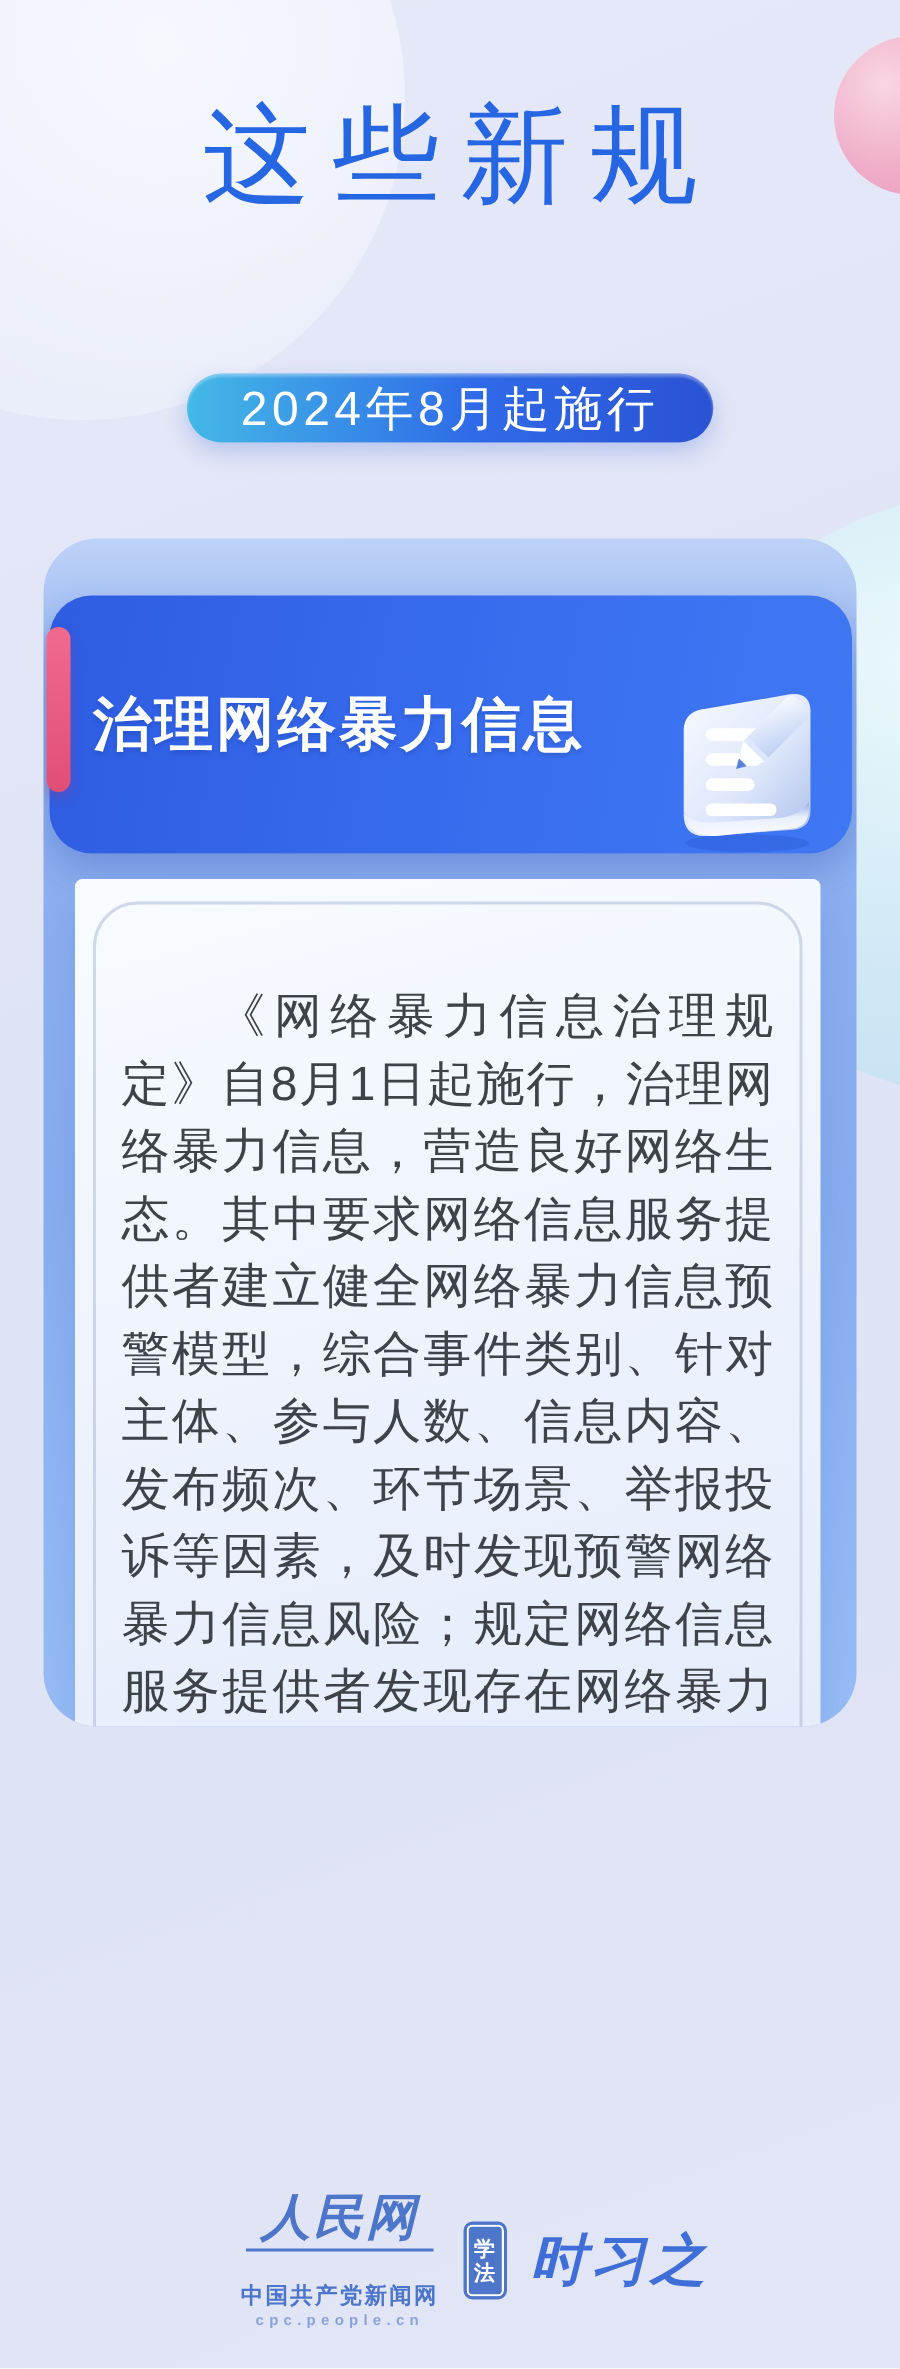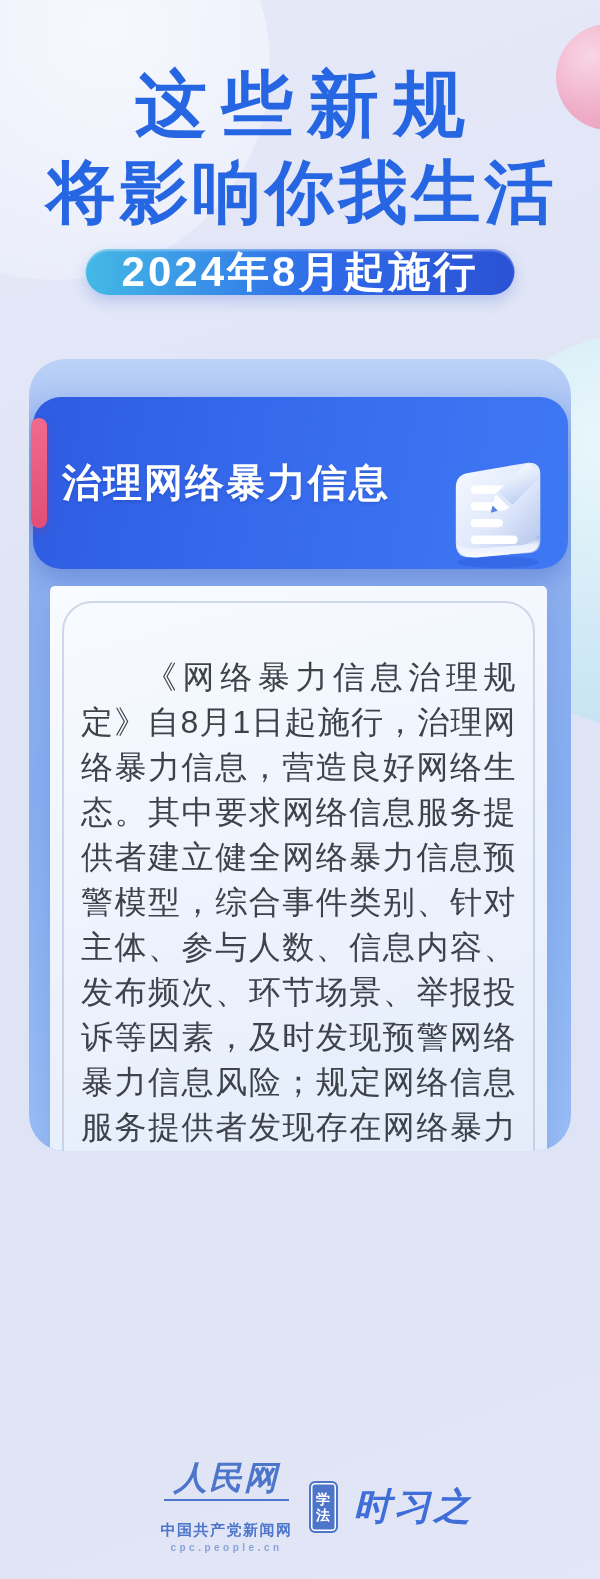--- a/index.html
+++ b/index.html
@@ -27,7 +27,7 @@
   
   .title-block{
     position:absolute;top:58px;left:0;width:600px;text-align:center;
-    color:#2766e2;font-weight:700;z-index:1;
+    color:#2766e2;font-weight:400;z-index:1;
   }
   .title-line1{font-size:72px;line-height:92px;letter-spacing:14px;text-indent:14px;}
   .title-line2{font-size:69px;line-height:82px;letter-spacing:4px;text-indent:4px;margin-top:2px;}

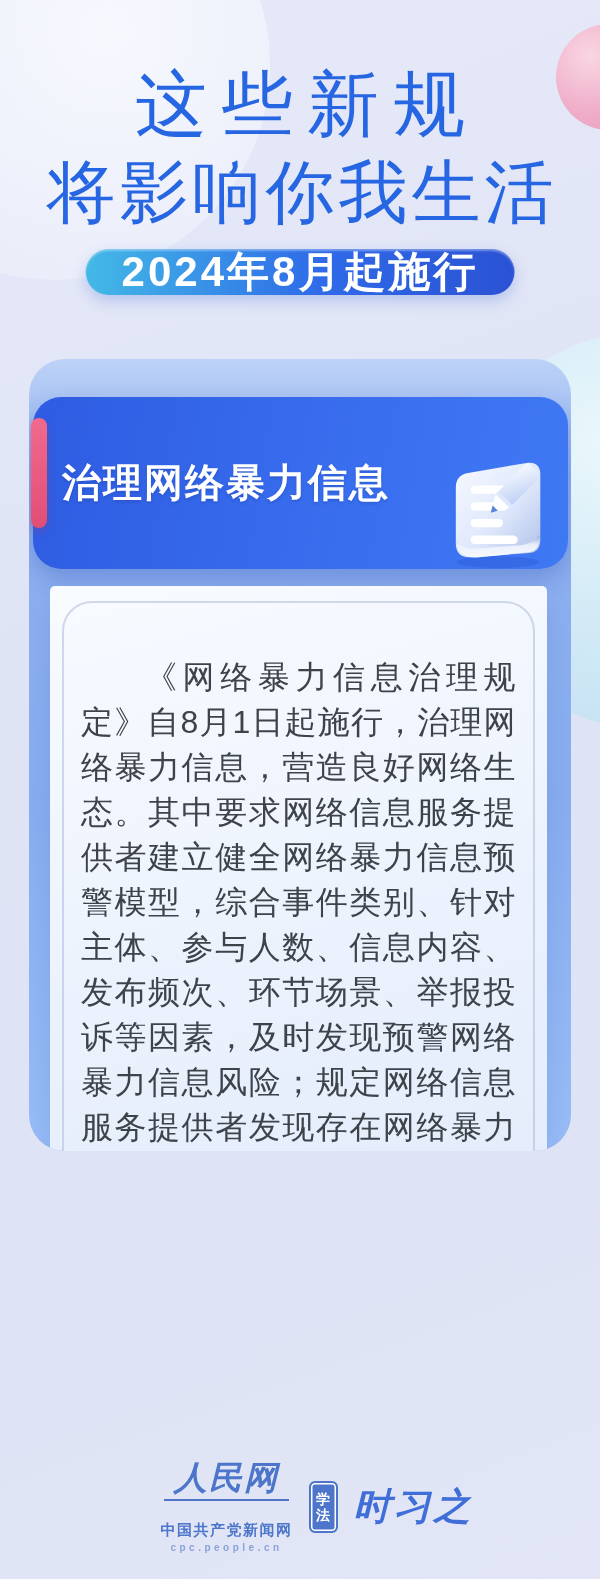--- a/index.html
+++ b/index.html
@@ -111,7 +111,6 @@
 
   <div class="title-block">
     <div class="title-line1">这些新规</div>
-    <div class="title-line2">将影响你我生活</div>
   </div>
 
   <div class="date-badge">2024年8月起施行</div>

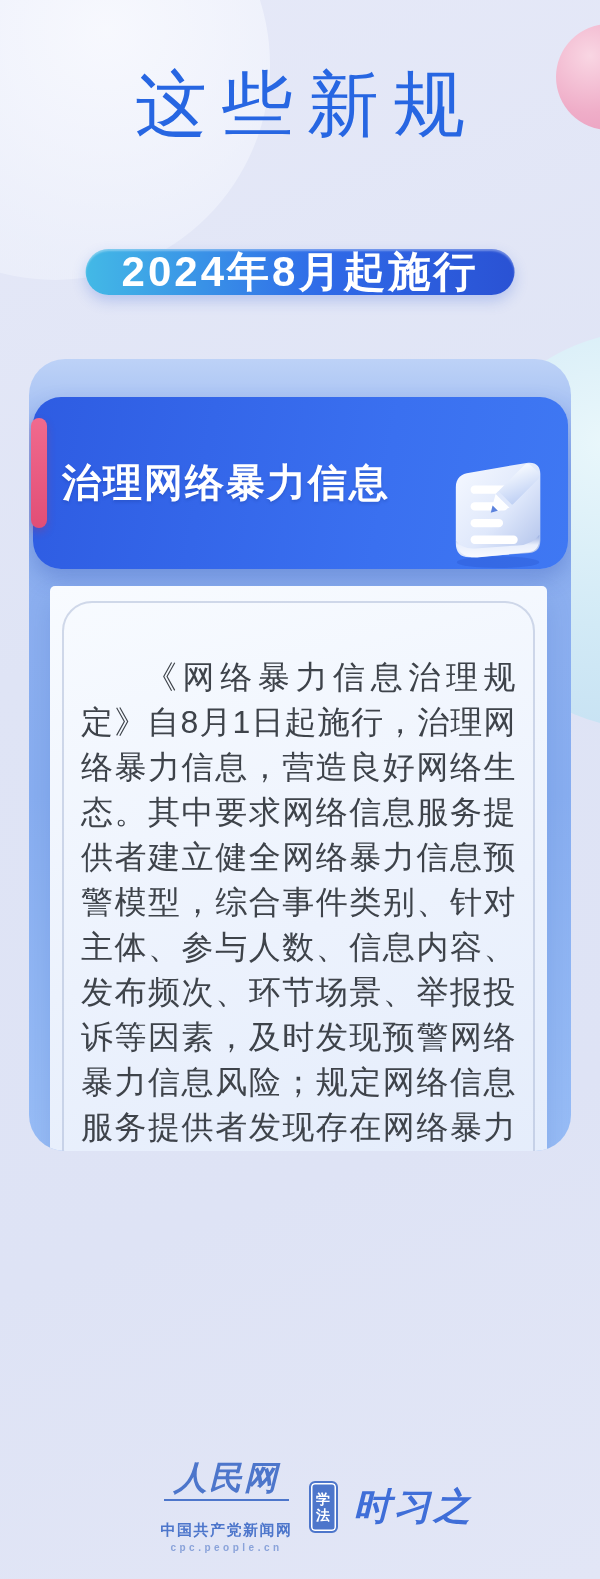--- a/index.html
+++ b/index.html
@@ -36,7 +36,7 @@
     position:absolute;top:249px;left:50%;transform:translateX(-50%);
     height:46px;line-height:46px;padding:0 36px;border-radius:23px;
     background:linear-gradient(90deg,#43b9e6 0%,#2f6ae8 55%,#2a52d4 100%);
-    color:#ffffff;font-size:42px;font-weight:700;letter-spacing:3px;
+    color:#ffffff;font-size:32px;font-weight:400;letter-spacing:3px;
     box-shadow:inset 0 2px 2px rgba(255,255,255,0.35),0 6px 14px rgba(52,96,214,0.25);
     white-space:nowrap;z-index:1;
   }

